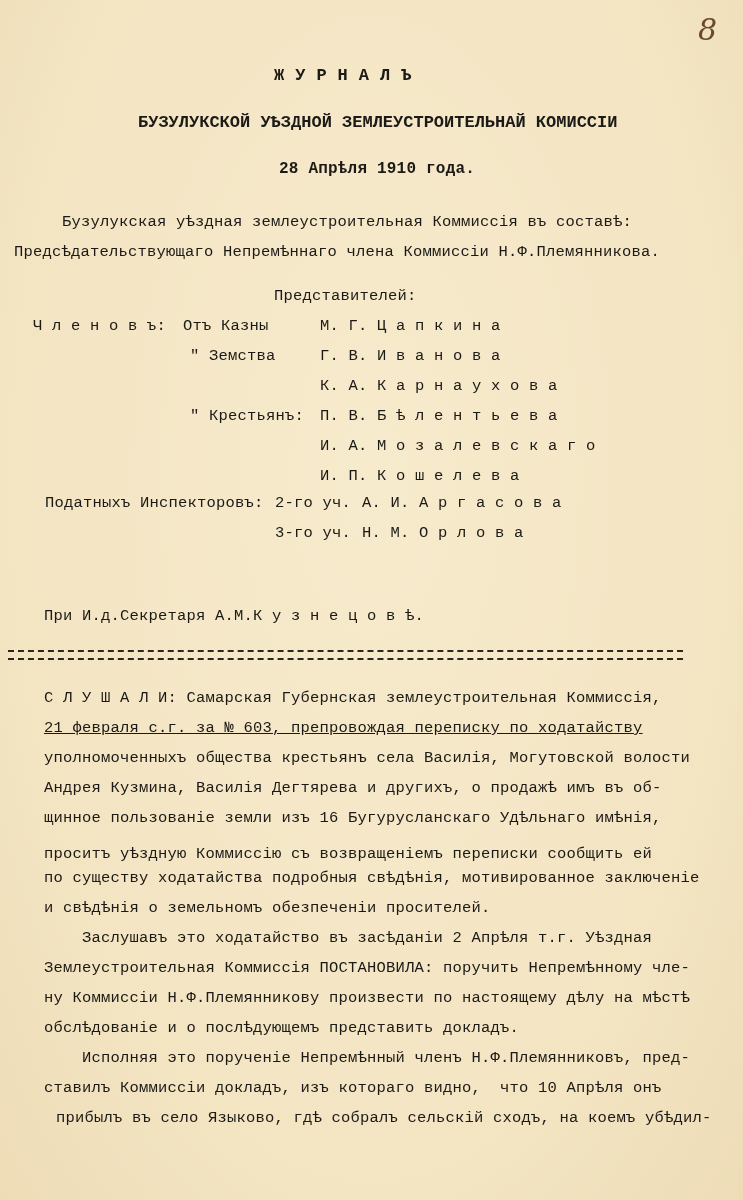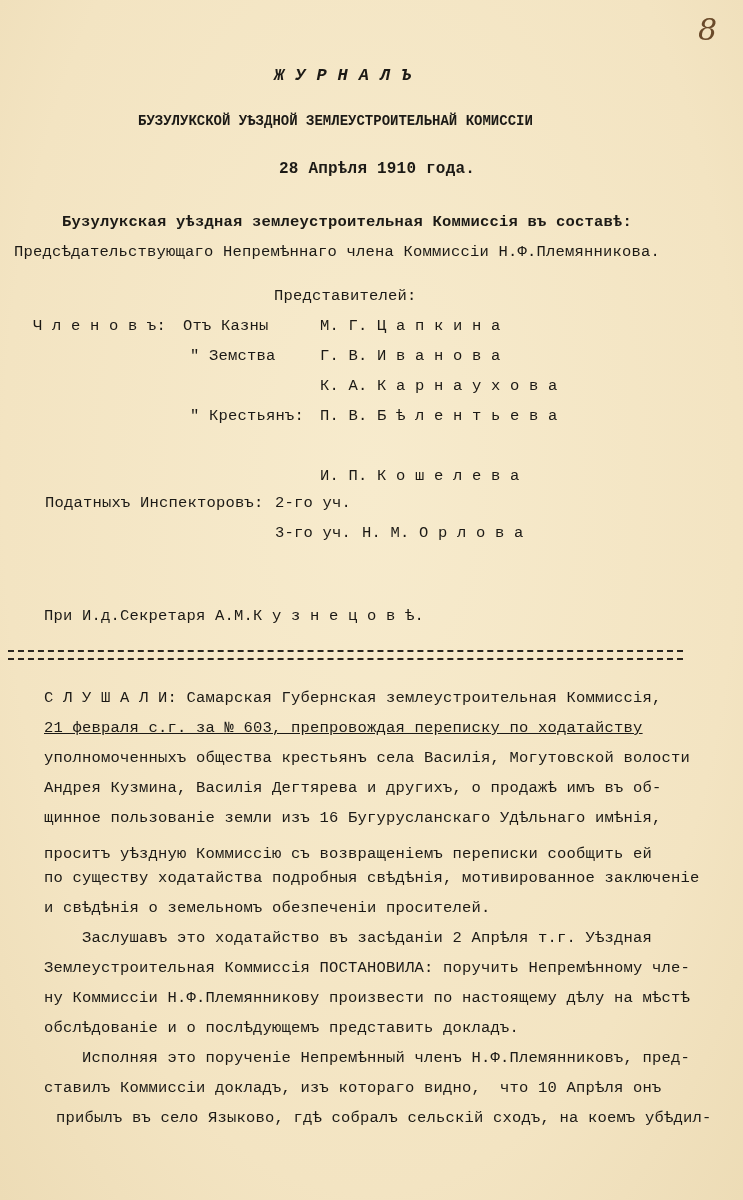--- a/index.html
+++ b/index.html
@@ -18,7 +18,7 @@
       font-size: 30px; color: #6a4a2a;
     }
     .line { position: absolute; white-space: pre; font-size: 15.5px; letter-spacing: 0.2px; }
-    .title { font-size: 17px; font-weight: bold; letter-spacing: 11px; font-style: italic; }
+    .title { font-size: 17px; font-weight: bold; letter-spacing: 11px; }
     .subtitle { font-size: 14px; font-weight: bold; letter-spacing: 0px; }
     .date { font-size: 16px; font-weight: bold; }
     .divider {

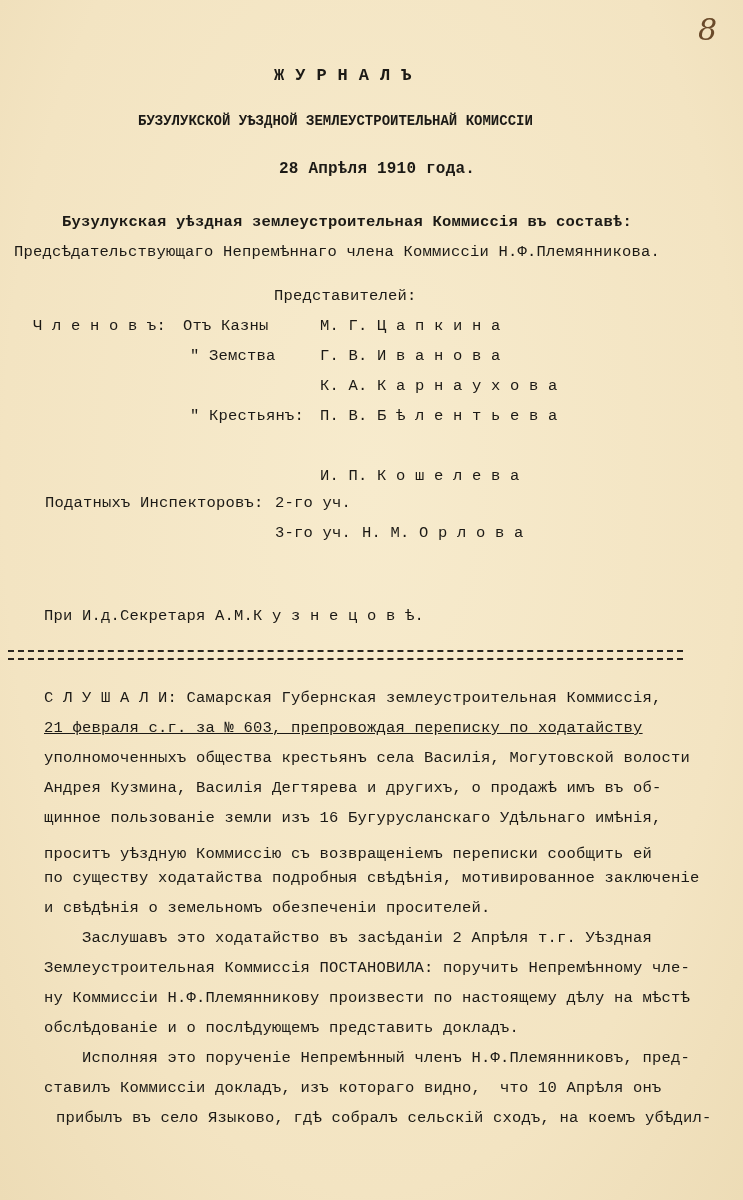--- a/index.html
+++ b/index.html
@@ -19,7 +19,7 @@
     }
     .line { position: absolute; white-space: pre; font-size: 15.5px; letter-spacing: 0.2px; }
     .title { font-size: 17px; font-weight: bold; letter-spacing: 11px; }
-    .subtitle { font-size: 14px; font-weight: bold; letter-spacing: 0px; }
+    .subtitle { font-size: 17px; font-weight: bold; letter-spacing: 0px; }
     .date { font-size: 16px; font-weight: bold; }
     .divider {
       position: absolute; left: 8px; width: 675px; height: 0;

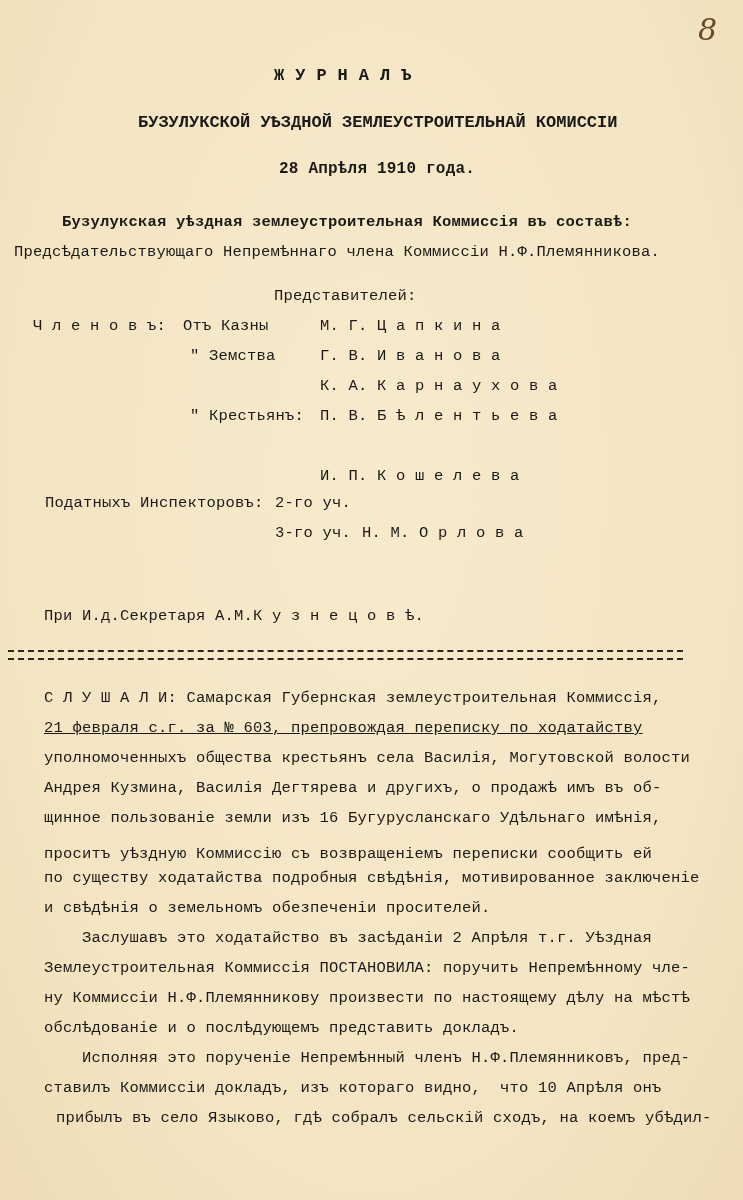--- a/index.html
+++ b/index.html
@@ -36,7 +36,7 @@
   <div class="line subtitle" style="left:138px; top:113px;">БУЗУЛУКСКОЙ УѢЗДНОЙ ЗЕМЛЕУСТРОИТЕЛЬНАЙ КОМИССIИ</div>
   <div class="line date" style="left:279px; top:160px;">28 Апрѣля 1910 года.</div>
 
-  <div class="line" style="left:62px; top:213px;font-weight:bold;">Бузулукская уѣздная землеустроительная Коммиссія въ составѣ:</div>
+  <div class="line" style="left:62px; top:213px;">Бузулукская уѣздная землеустроительная Коммиссія въ составѣ:</div>
   <div class="line" style="left:14px; top:243px;">Предсѣдательствующаго Непремѣннаго члена Коммиссіи Н.Ф.Племянникова.</div>
 
   <div class="line" style="left:274px; top:287px;">Представителей:</div>

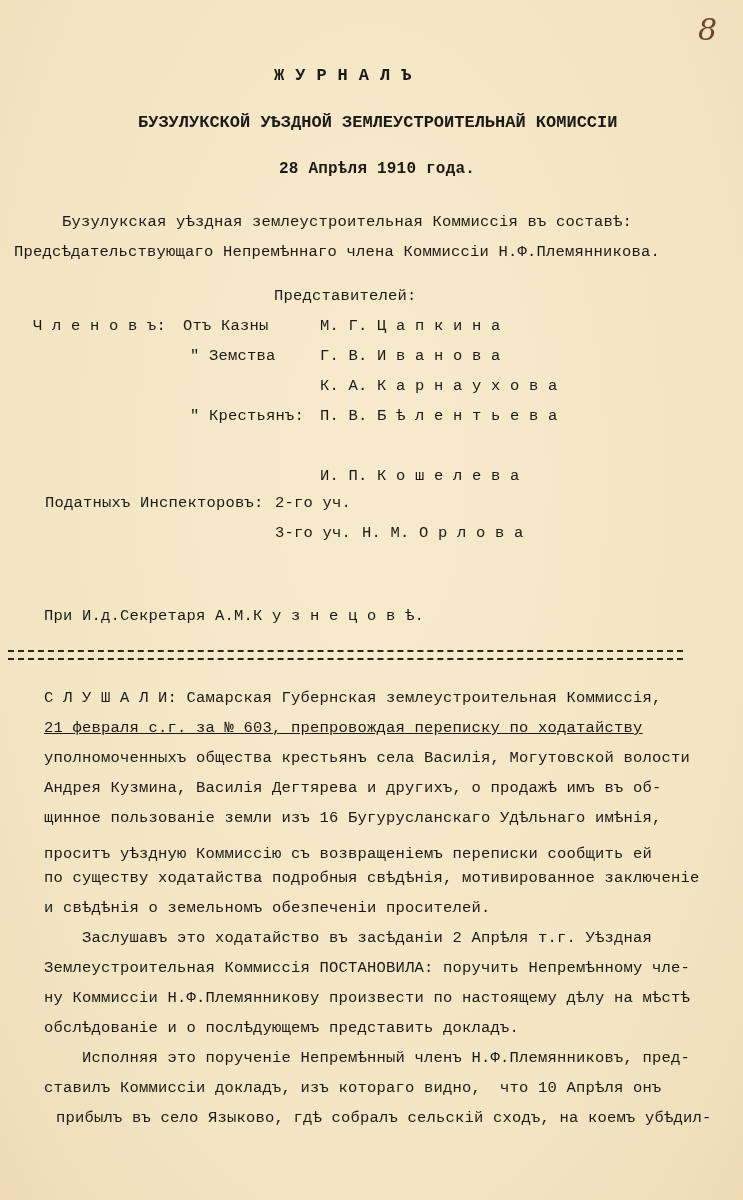--- a/index.html
+++ b/index.html
@@ -53,6 +53,7 @@
   <div class="line" style="left:190px; top:407px;">" Крестьянъ:</div>
   <div class="line" style="left:320px; top:407px;">П. В. Б ѣ л е н т ь е в а</div>
 
+  <div class="line" style="left:320px; top:437px;">И. А. М о з а л е в с к а г о</div>
   <div class="line" style="left:320px; top:467px;">И. П. К о ш е л е в а</div>
 
   <div class="line" style="left:45px; top:494px;text-align:center;">Податныхъ Инспекторовъ:</div>

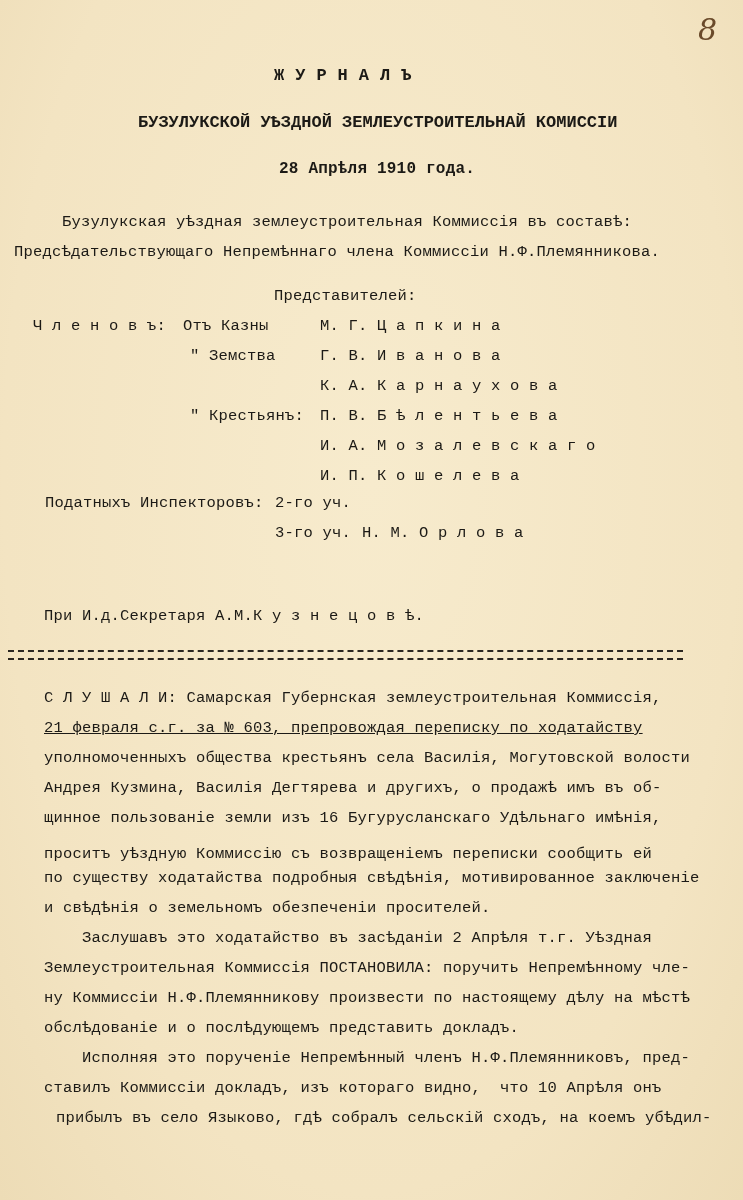--- a/index.html
+++ b/index.html
@@ -58,6 +58,7 @@
 
   <div class="line" style="left:45px; top:494px;text-align:center;">Податныхъ Инспекторовъ:</div>
   <div class="line" style="left:275px; top:494px;">2-го уч.</div>
+  <div class="line" style="left:362px; top:494px;">А. И. А р г а с о в а</div>
 
   <div class="line" style="left:275px; top:524px;">3-го уч.</div>
   <div class="line" style="left:362px; top:524px;">Н. М. О р л о в а</div>

